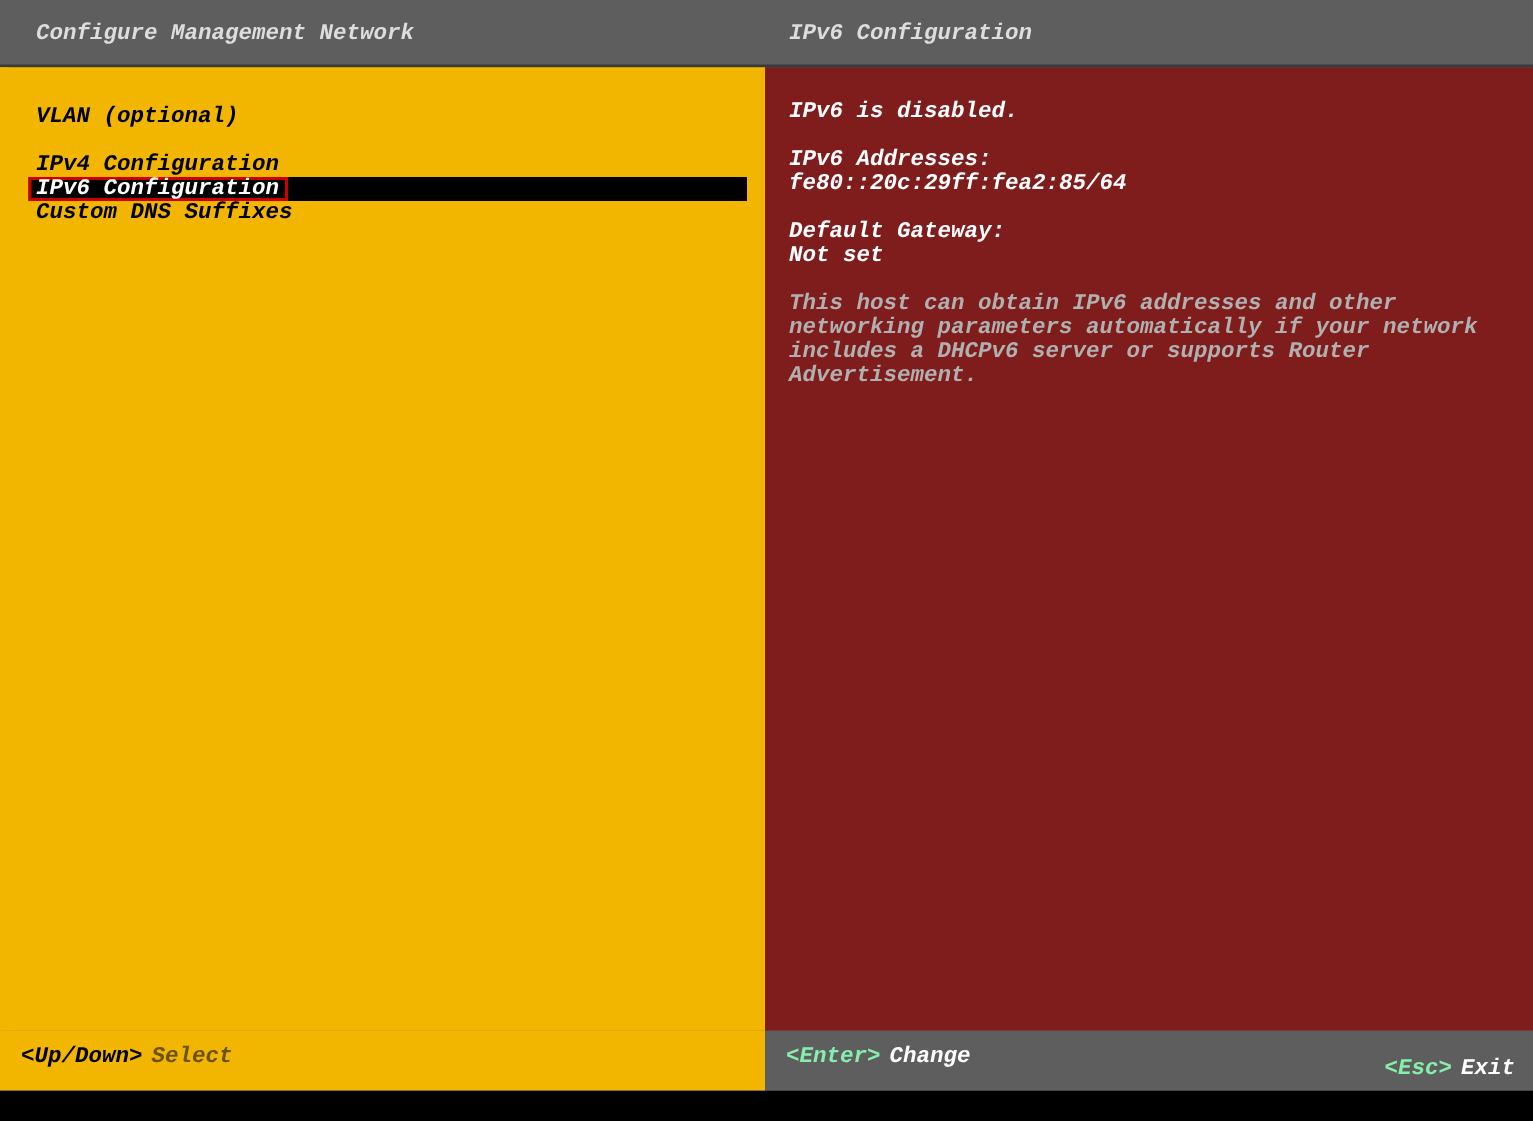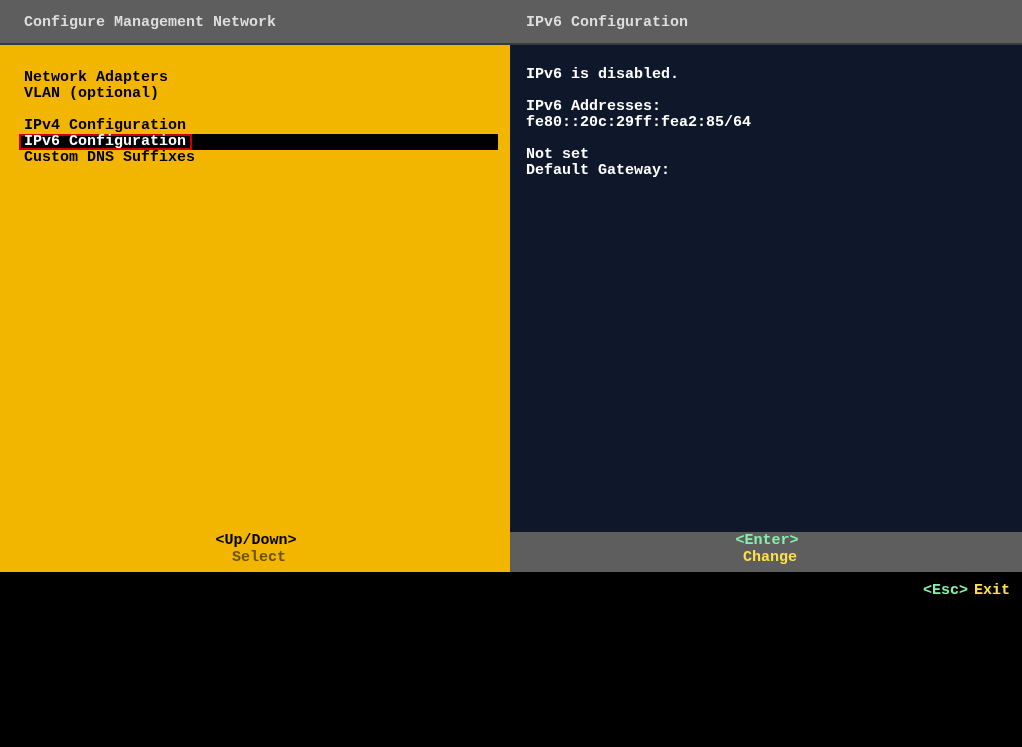--- a/index.html
+++ b/index.html
@@ -15,8 +15,9 @@
   .screen {
     position: relative;
     width: 1022px;
-    height: 572px;
-    display: flex;
+    height: 727px;
+    display: flex;
+    font-style: italic;
   }
   .left-panel {
     width: 510px;

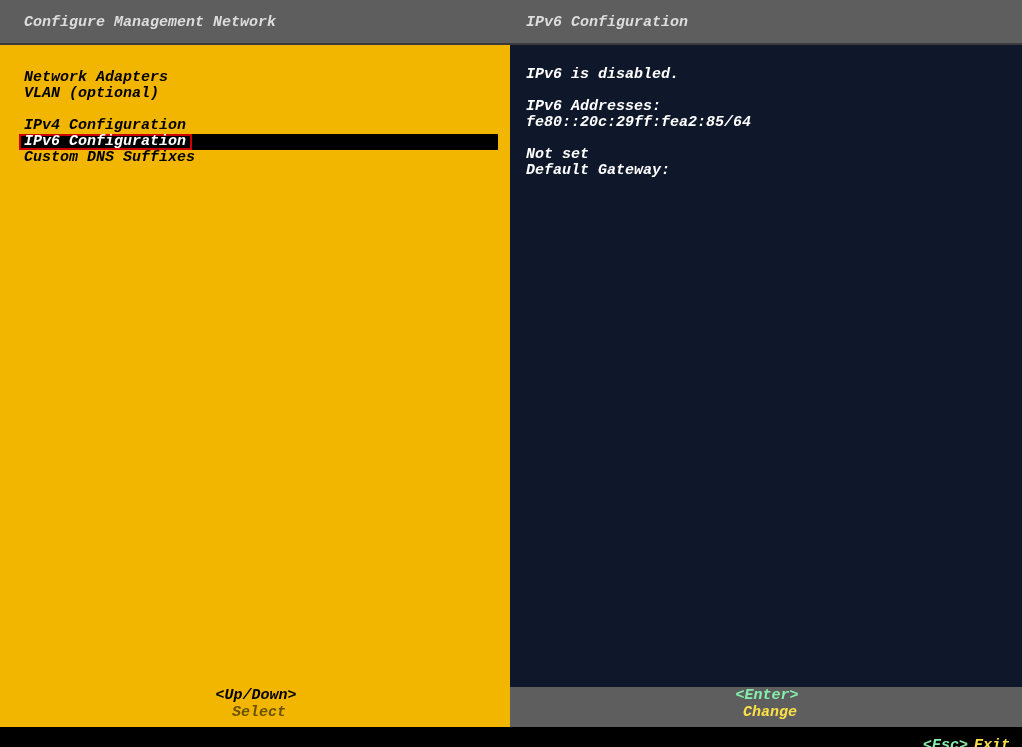--- a/index.html
+++ b/index.html
@@ -134,9 +134,6 @@
 
       <div class="menu-block">
         <div class="menu-item">
-          <span>Network Adapters</span>
-        </div>
-        <div class="menu-item">
           <span>VLAN (optional)</span>
         </div>
       </div>

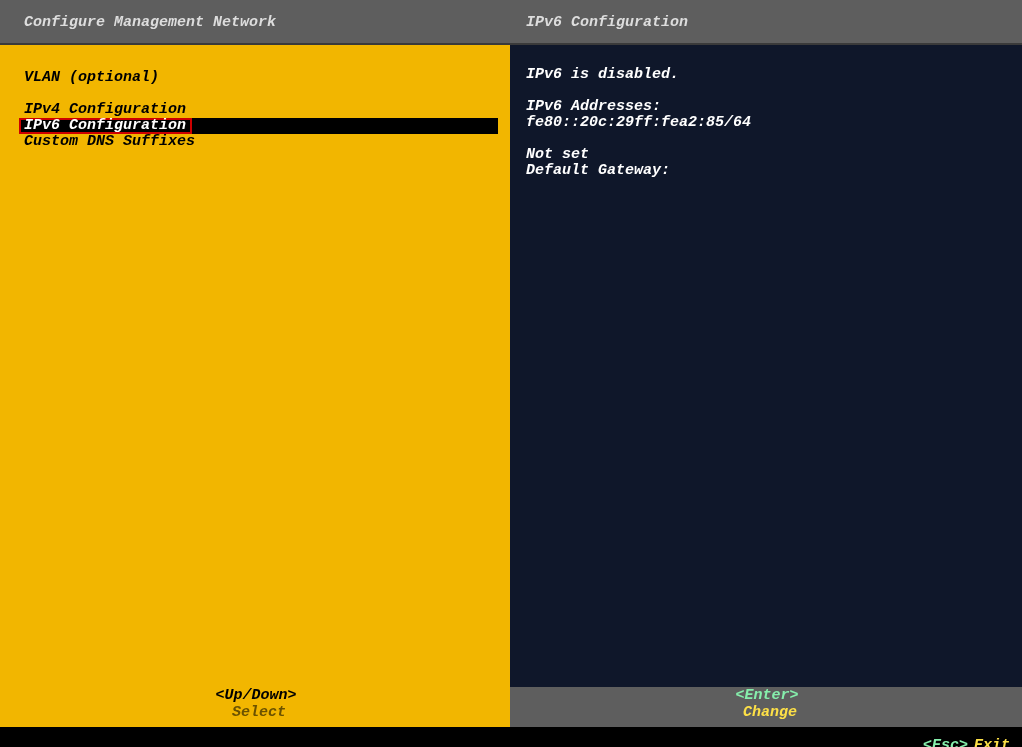--- a/index.html
+++ b/index.html
@@ -56,7 +56,7 @@
   }
   .right-body {
     flex: 1;
-    background: #0f172a;
+    background: #7f1d1d;
     position: relative;
     padding: 22px 16px 0 16px;
     color: #ffffff;

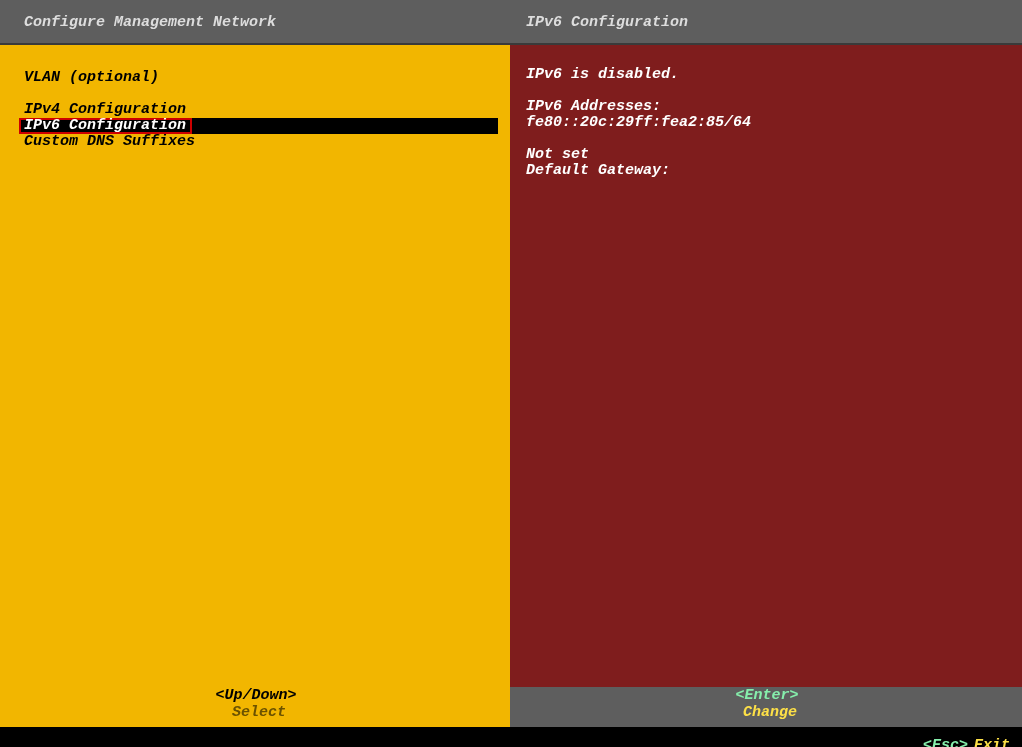--- a/index.html
+++ b/index.html
@@ -178,8 +178,8 @@
       </div>
 
       <div class="info-block">
+        <div class="info-line">Default Gateway:</div>
         <div class="info-line">Not set</div>
-        <div class="info-line">Default Gateway:</div>
       </div>
 
 

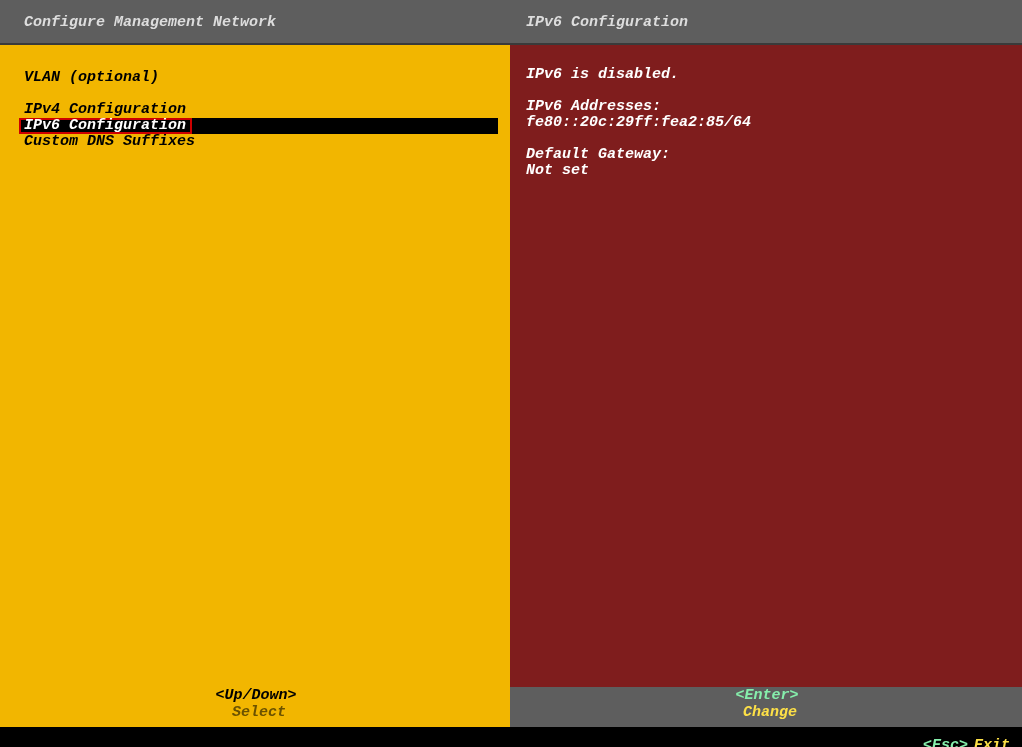--- a/index.html
+++ b/index.html
@@ -182,6 +182,7 @@
         <div class="info-line">Not set</div>
       </div>
 
+      <div class="info-help">This host can obtain IPv6 addresses and other networking parameters automatically if your network includes a DHCPv6 server or supports Router Advertisement.</div>
 
     </div>
     <div class="footer">

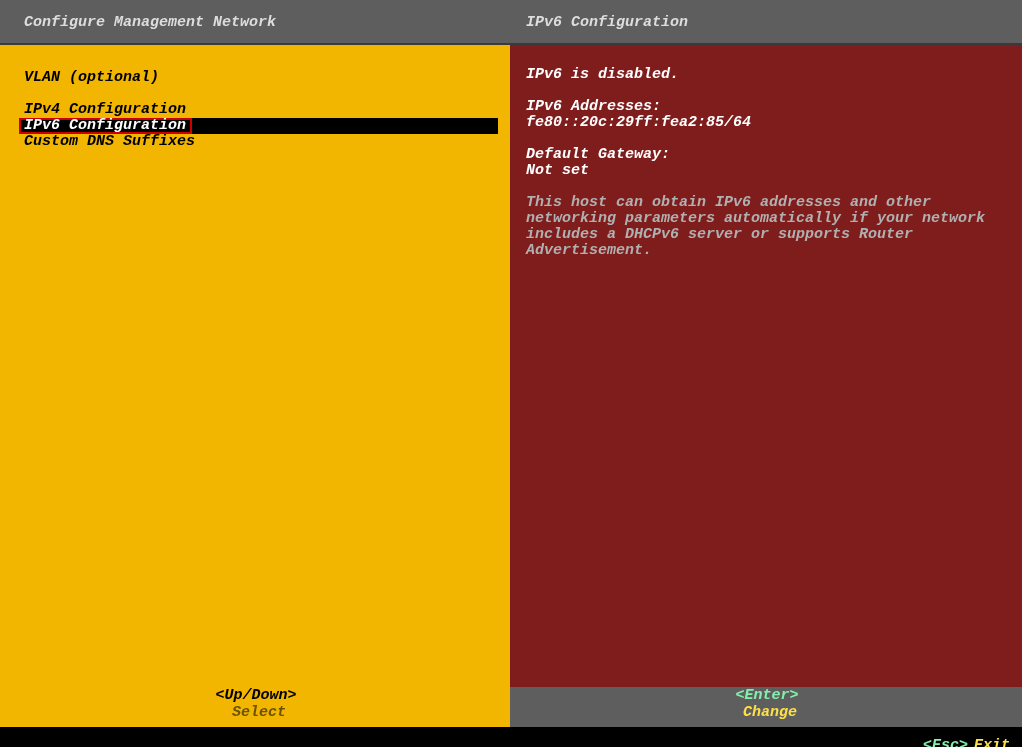--- a/index.html
+++ b/index.html
@@ -107,7 +107,6 @@
     align-items: center;
     padding: 0 12px 6px 14px;
     justify-content: flex-start;
-    flex-direction: column;
   }
   .left-panel .footer { background: #f2b600; border-top: none; }
   .right-panel .footer { background: #5e5e5e; }

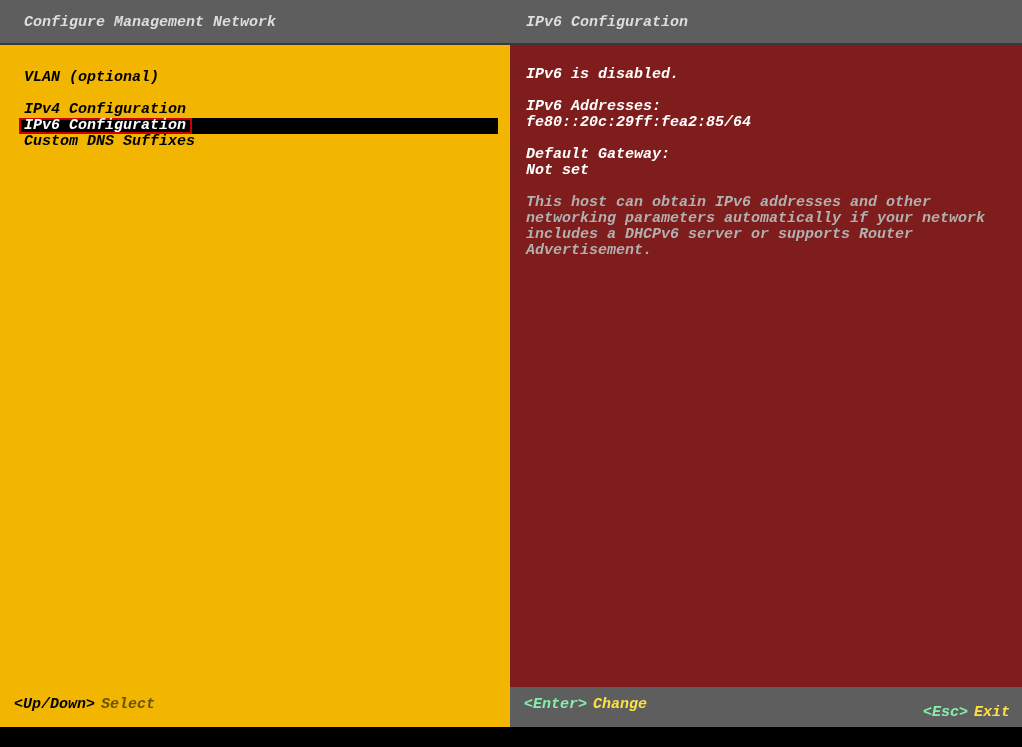--- a/index.html
+++ b/index.html
@@ -113,7 +113,7 @@
   .key { color: #000; }
   .right-panel .key { color: #86efac; }
   .hint { color: #6b5200; margin-left: 6px; }
-  .right-panel .hint { color: #fde047; margin-left: 6px; }
+  .right-panel .hint { color: #ffffff; margin-left: 6px; }
   .footer-right {
     margin-left: auto;
     display: flex;

